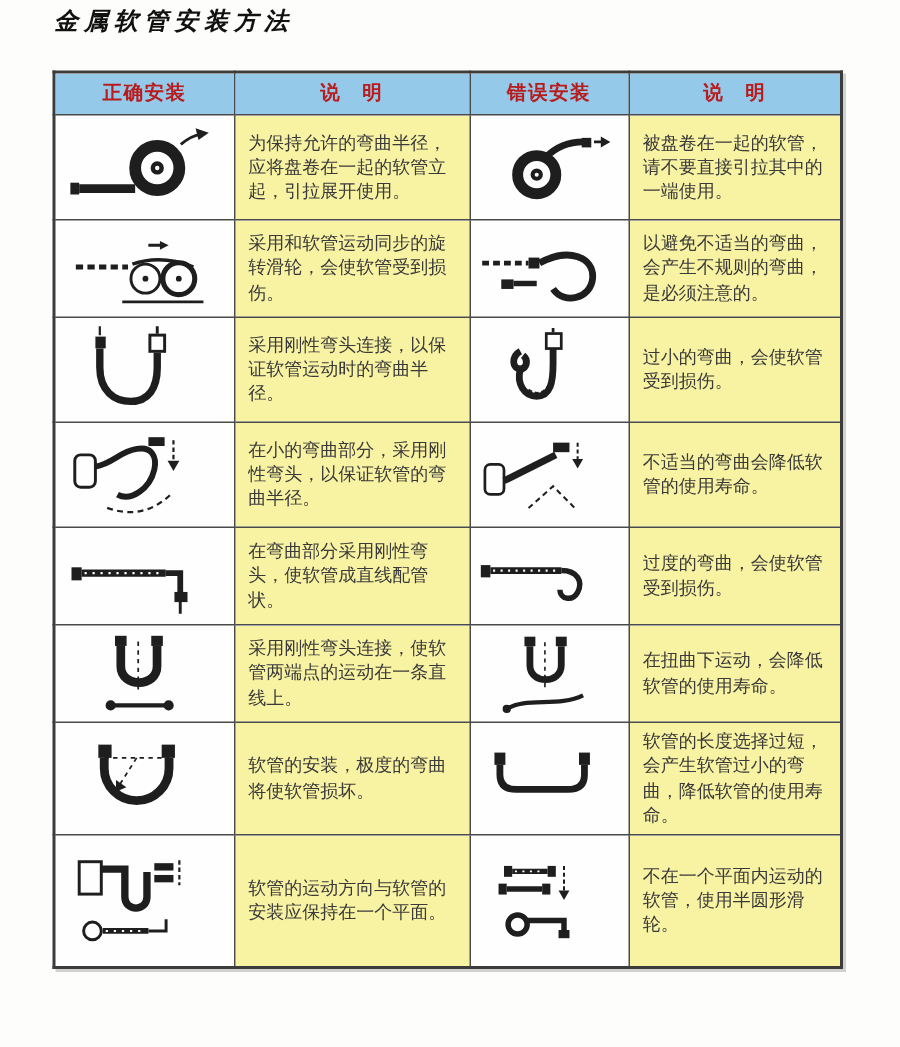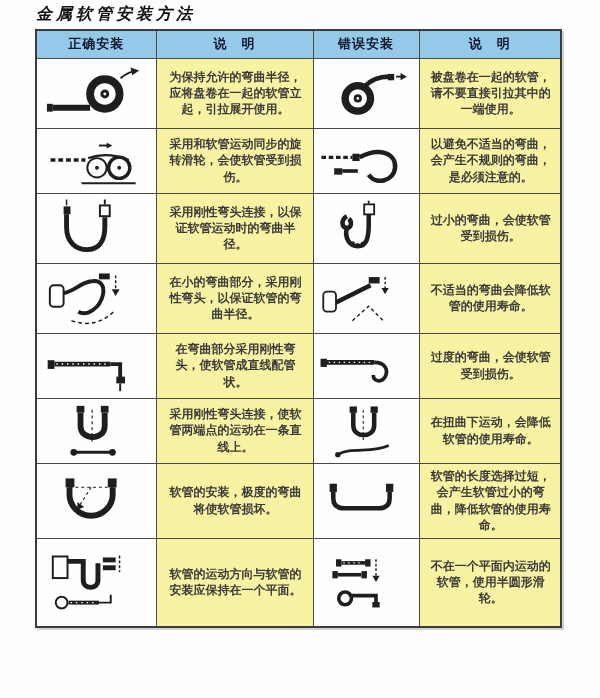--- a/index.html
+++ b/index.html
@@ -11,7 +11,7 @@
     overflow:hidden;
   }
   .page-title {
-    margin:4px 0 4px 36px;
+    margin:4px 0 22px 36px;
     font-size:16px;
     font-weight:bold;
     font-style:italic;

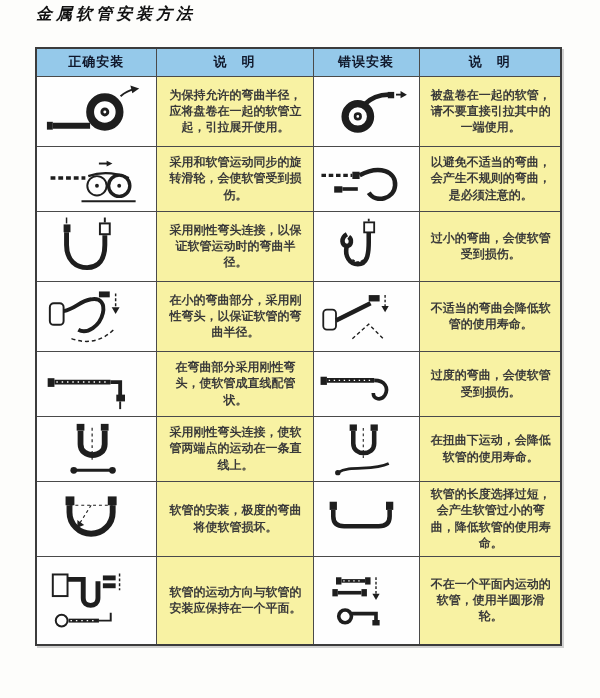--- a/index.html
+++ b/index.html
@@ -36,7 +36,7 @@
     background:#95c9ea;
     font-size:13px;
     font-weight:bold;
-    color:#0f172a;
+    color:#b91c1c;
     height:28px;
     letter-spacing:1px;
   }

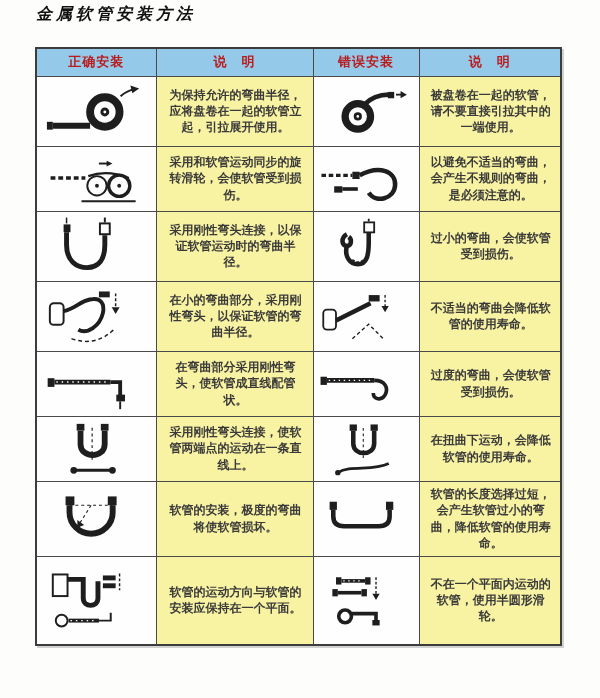--- a/index.html
+++ b/index.html
@@ -44,11 +44,11 @@
   td.desc-cell {
     background:#f8f2a3;
     font-size:12px;
-    font-weight:bold;
+    font-weight:normal;
     line-height:1.35;
     color:#3a3a3a;
     padding:4px 7px 4px 9px;
-    text-align:center;
+    text-align:left;
     word-break:break-all;
   }
   svg.illus { display:block; margin:0 auto; }

